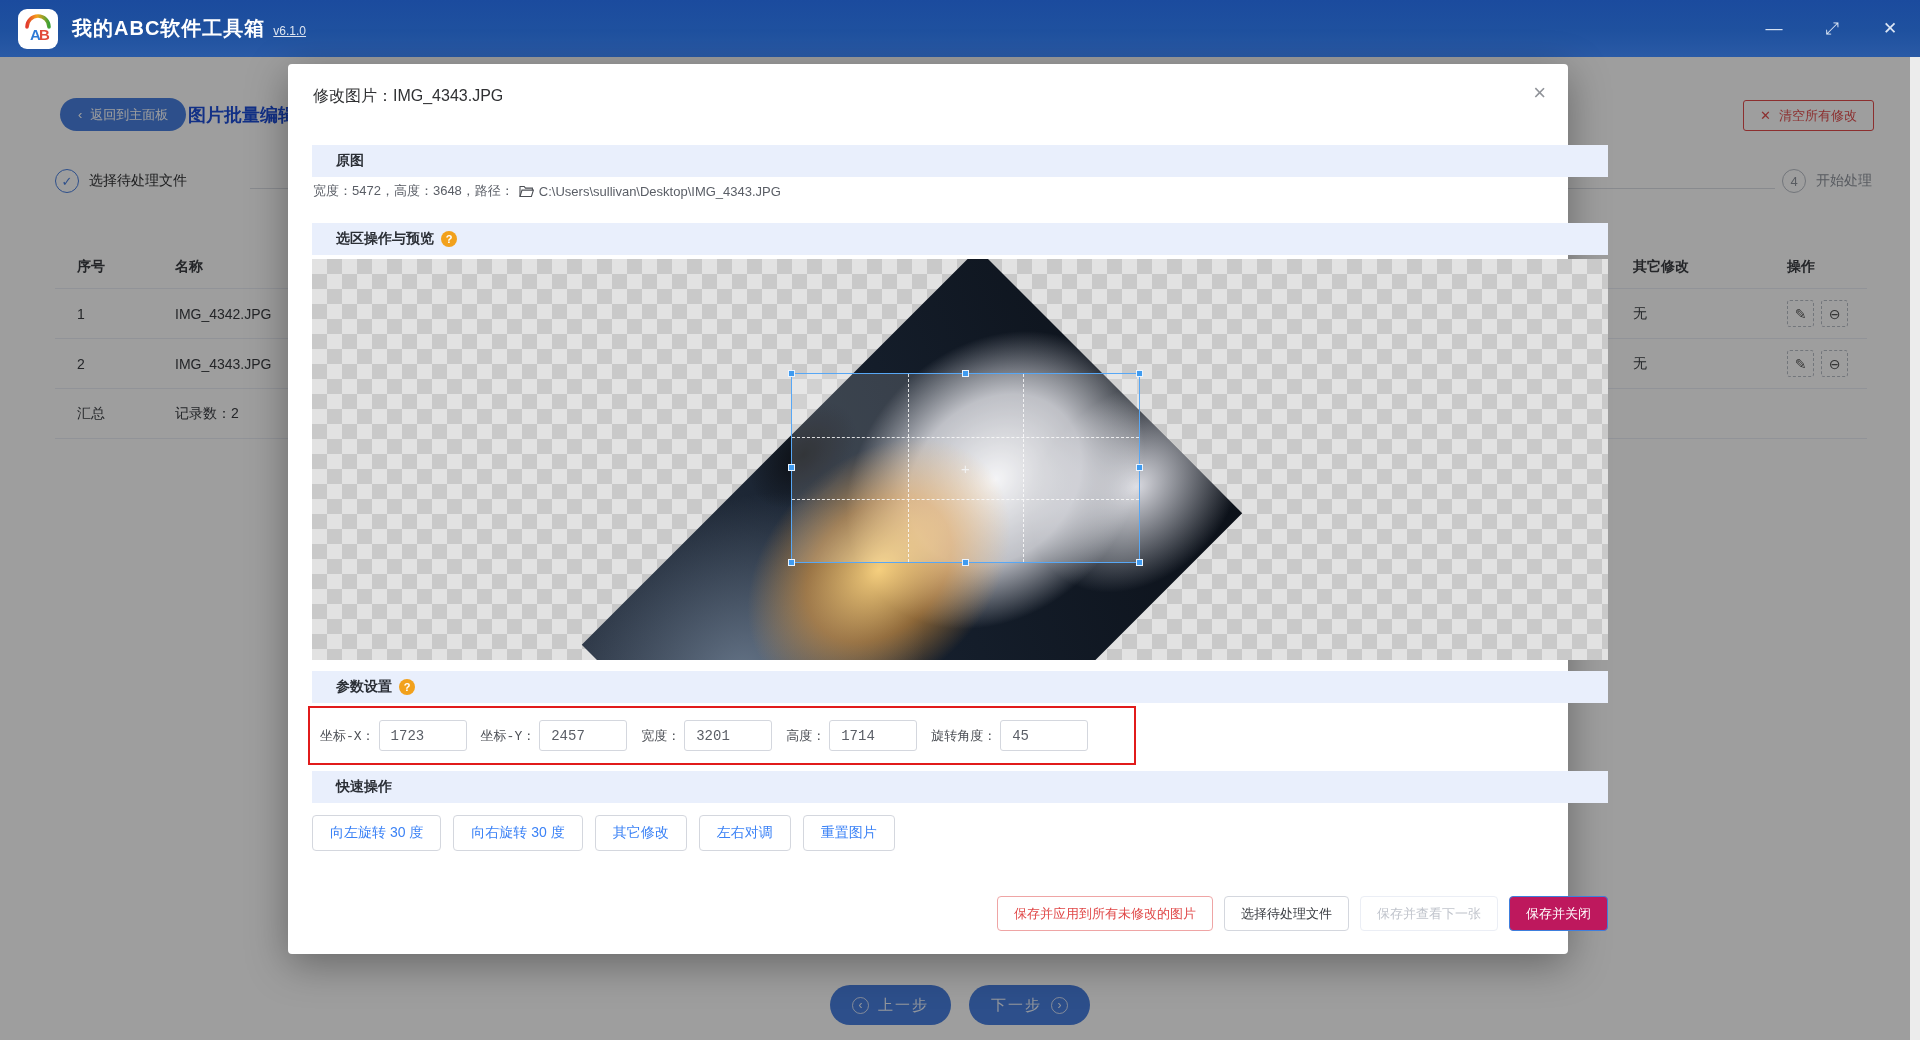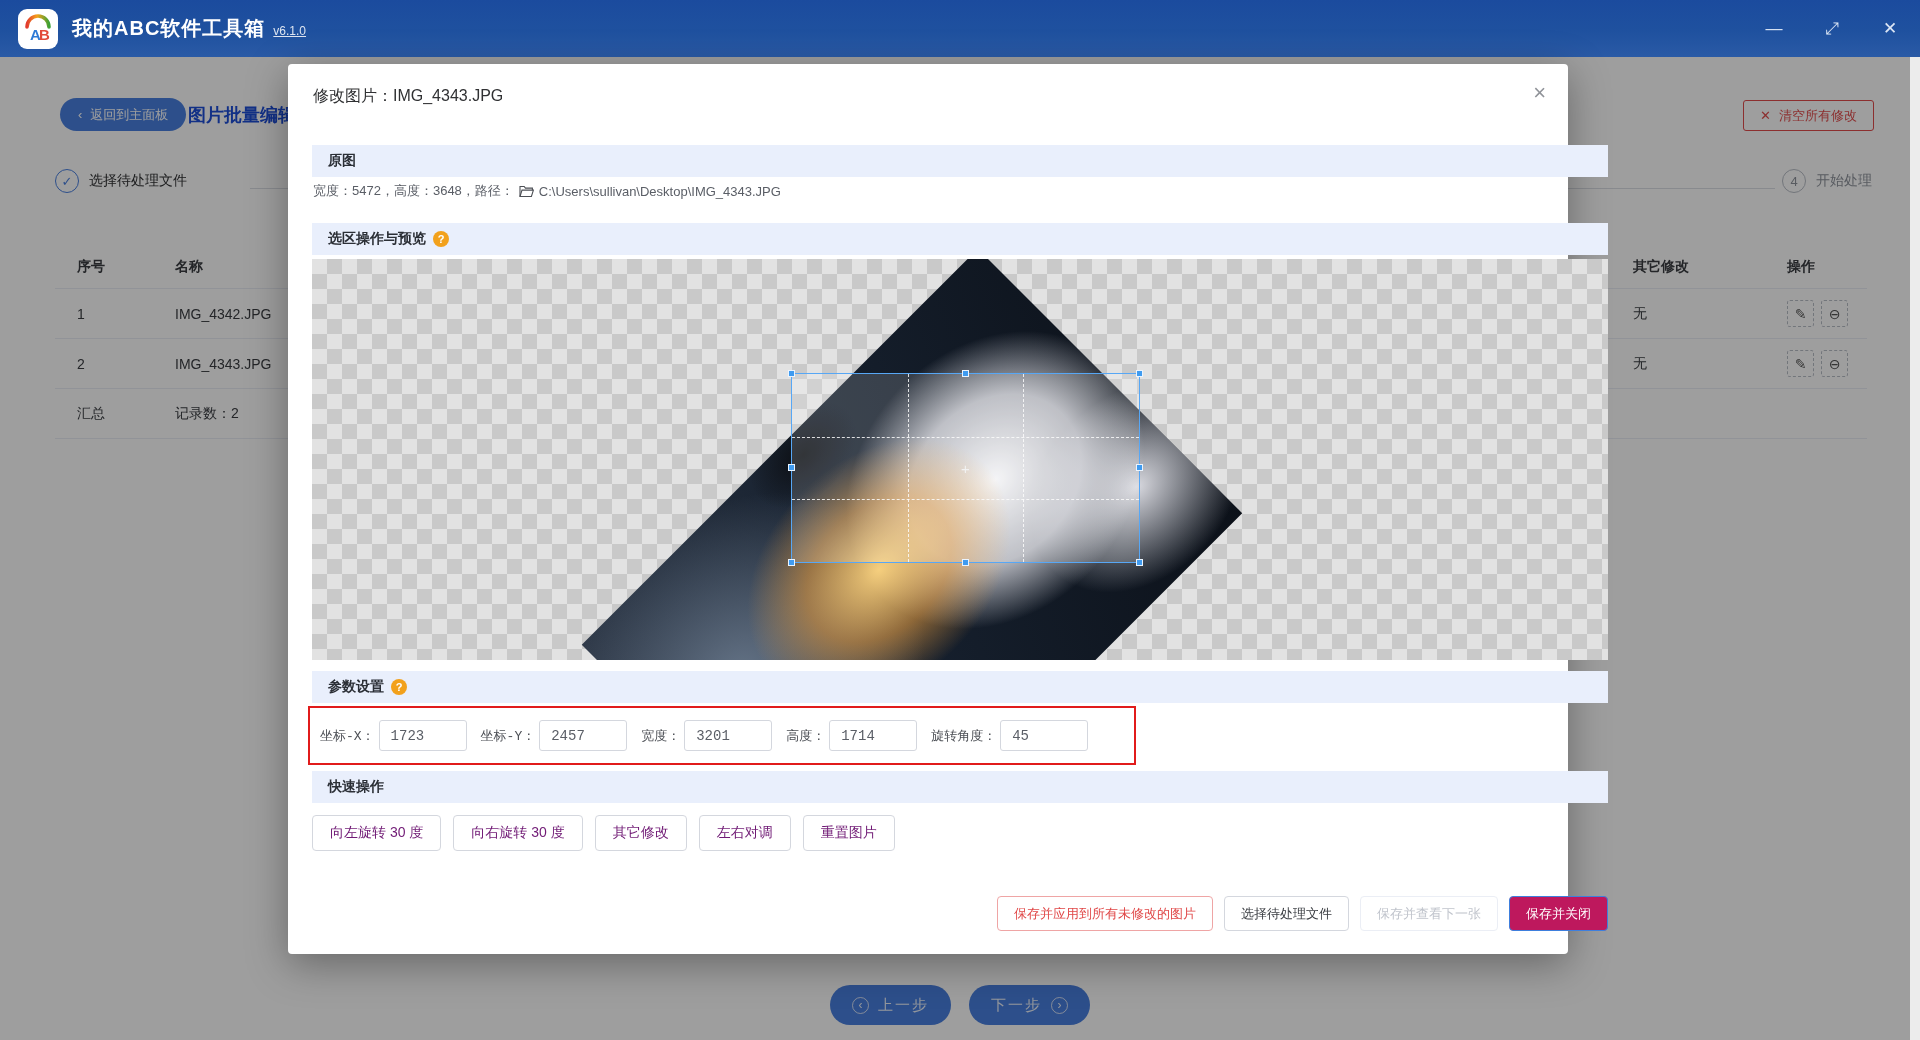--- a/index.html
+++ b/index.html
@@ -54,7 +54,7 @@
   .modal-title { position:absolute; left:25px; top:22px; font-size:16px; color:#303133; }
   .modal-close { position:absolute; right:22px; top:16px; font-size:22px; color:#909399; cursor:pointer; }
   .sec-bar { position:absolute; left:24px; width:1296px; height:32px; background:#e9effc; display:flex; align-items:center;
-    padding-left:16px; font-size:14px; font-weight:700; color:#2b2f36; gap:7px; }
+    padding-left:24px; font-size:14px; font-weight:700; color:#2b2f36; gap:7px; }
   .q-icon { width:16px; height:16px; border-radius:50%; background:#f2a11c; color:#fff; font-size:11px; font-weight:700;
     display:flex; align-items:center; justify-content:center; }
   .info-line { position:absolute; left:25px; top:118px; font-size:13px; color:#5a5e66; display:flex; align-items:center; gap:5px; }

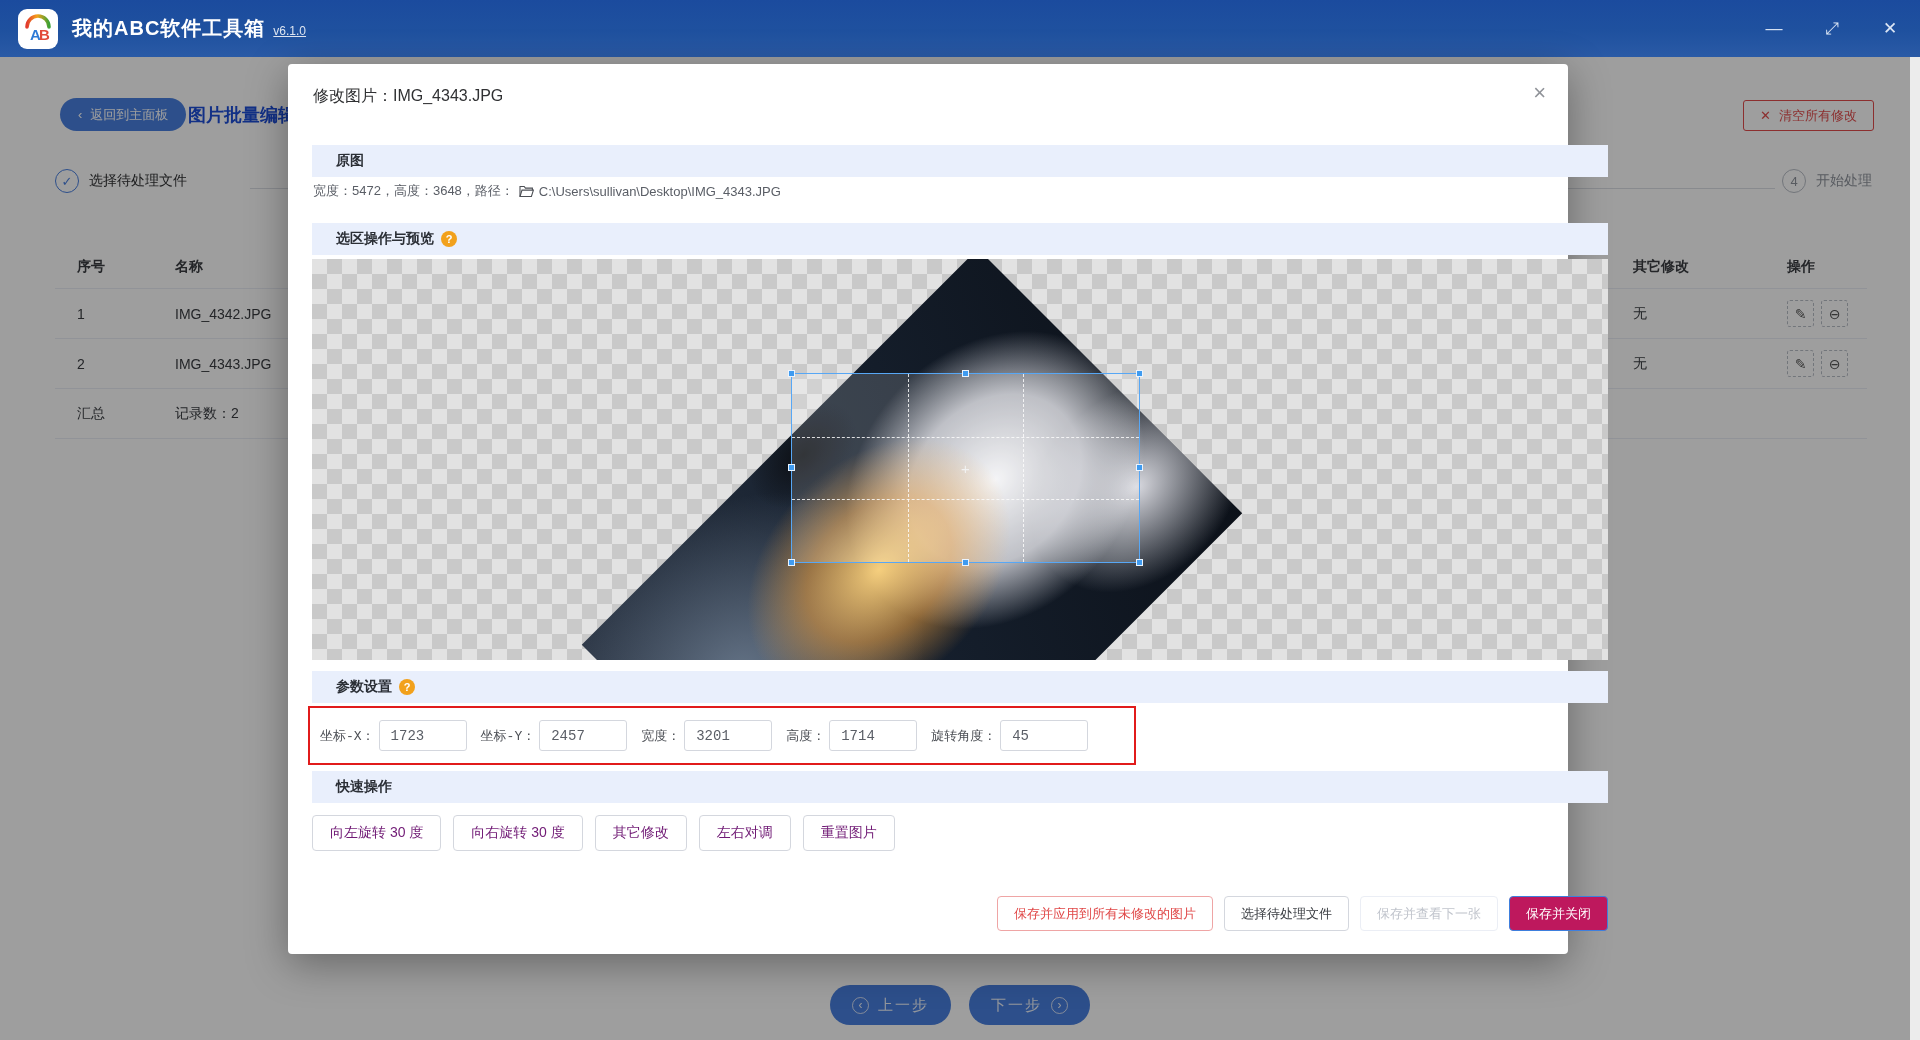--- a/index.html
+++ b/index.html
@@ -90,7 +90,7 @@
     padding-left:11px; margin-left:4px; font-family:inherit; }
   .quick-row { position:absolute; left:24px; top:751px; display:flex; gap:12px; }
   .quick-btn { height:36px; padding:0 17px; background:#fff; border:1px solid #d4d7de; border-radius:4px;
-    font-size:14px; color:#701a75; }
+    font-size:14px; color:#3b82f6; }
   .modal-footer { position:absolute; left:24px; top:832px; width:1296px; display:flex; justify-content:flex-end; gap:11px; }
   .m-btn { height:35px; padding:0 16px; border-radius:4px; font-size:13px; background:#fff; border:1px solid #d4d7de; color:#3a3d42; }
   .m-btn.danger { border-color:#efa5a5; color:#e04848; }

